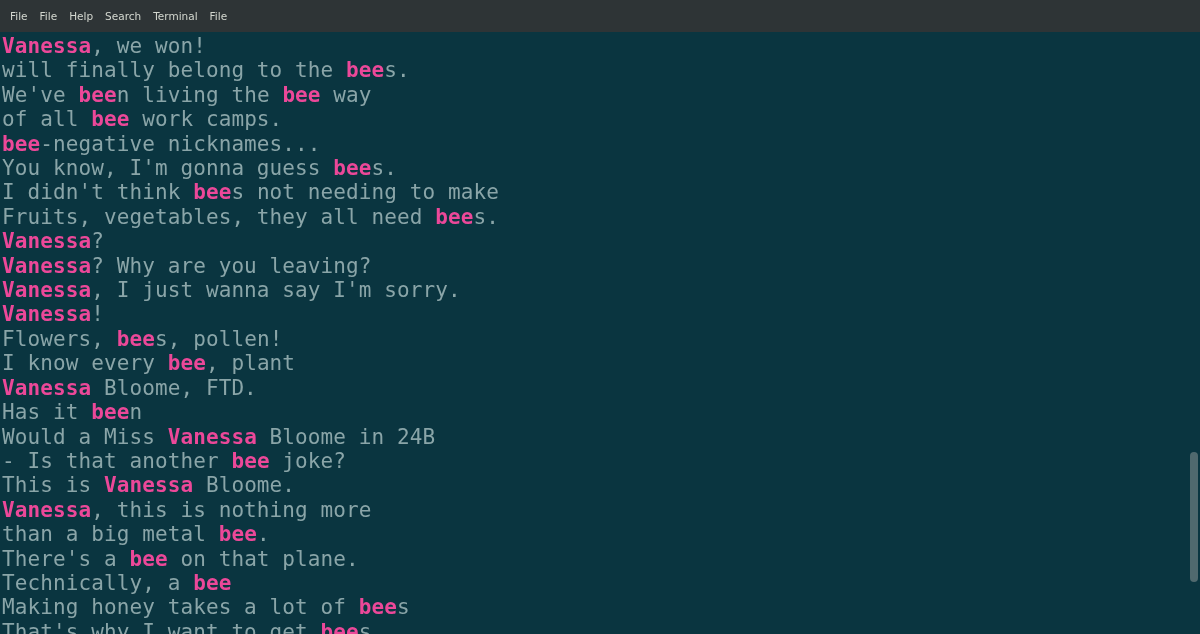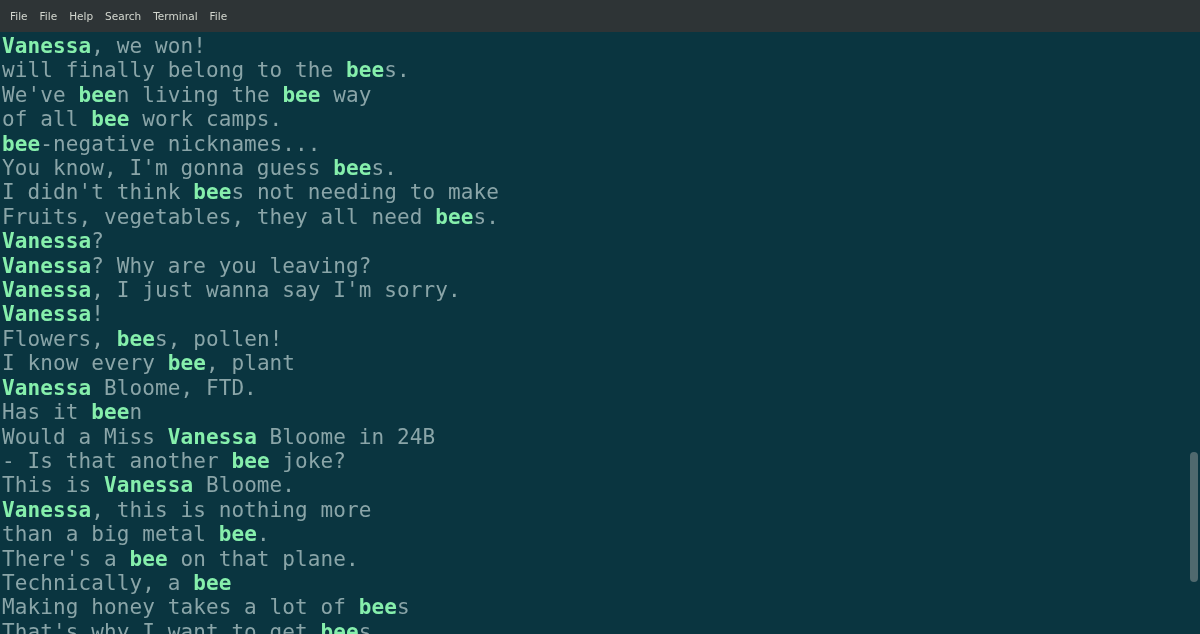--- a/index.html
+++ b/index.html
@@ -38,7 +38,7 @@
     height: 100%;
     overflow: hidden;
   }
-  .hl { color: #86efac; font-weight: 700; }
+  .hl { color: #ec4899; font-weight: 700; }
   .scrollbar {
     position: absolute;
     right: 2px;

